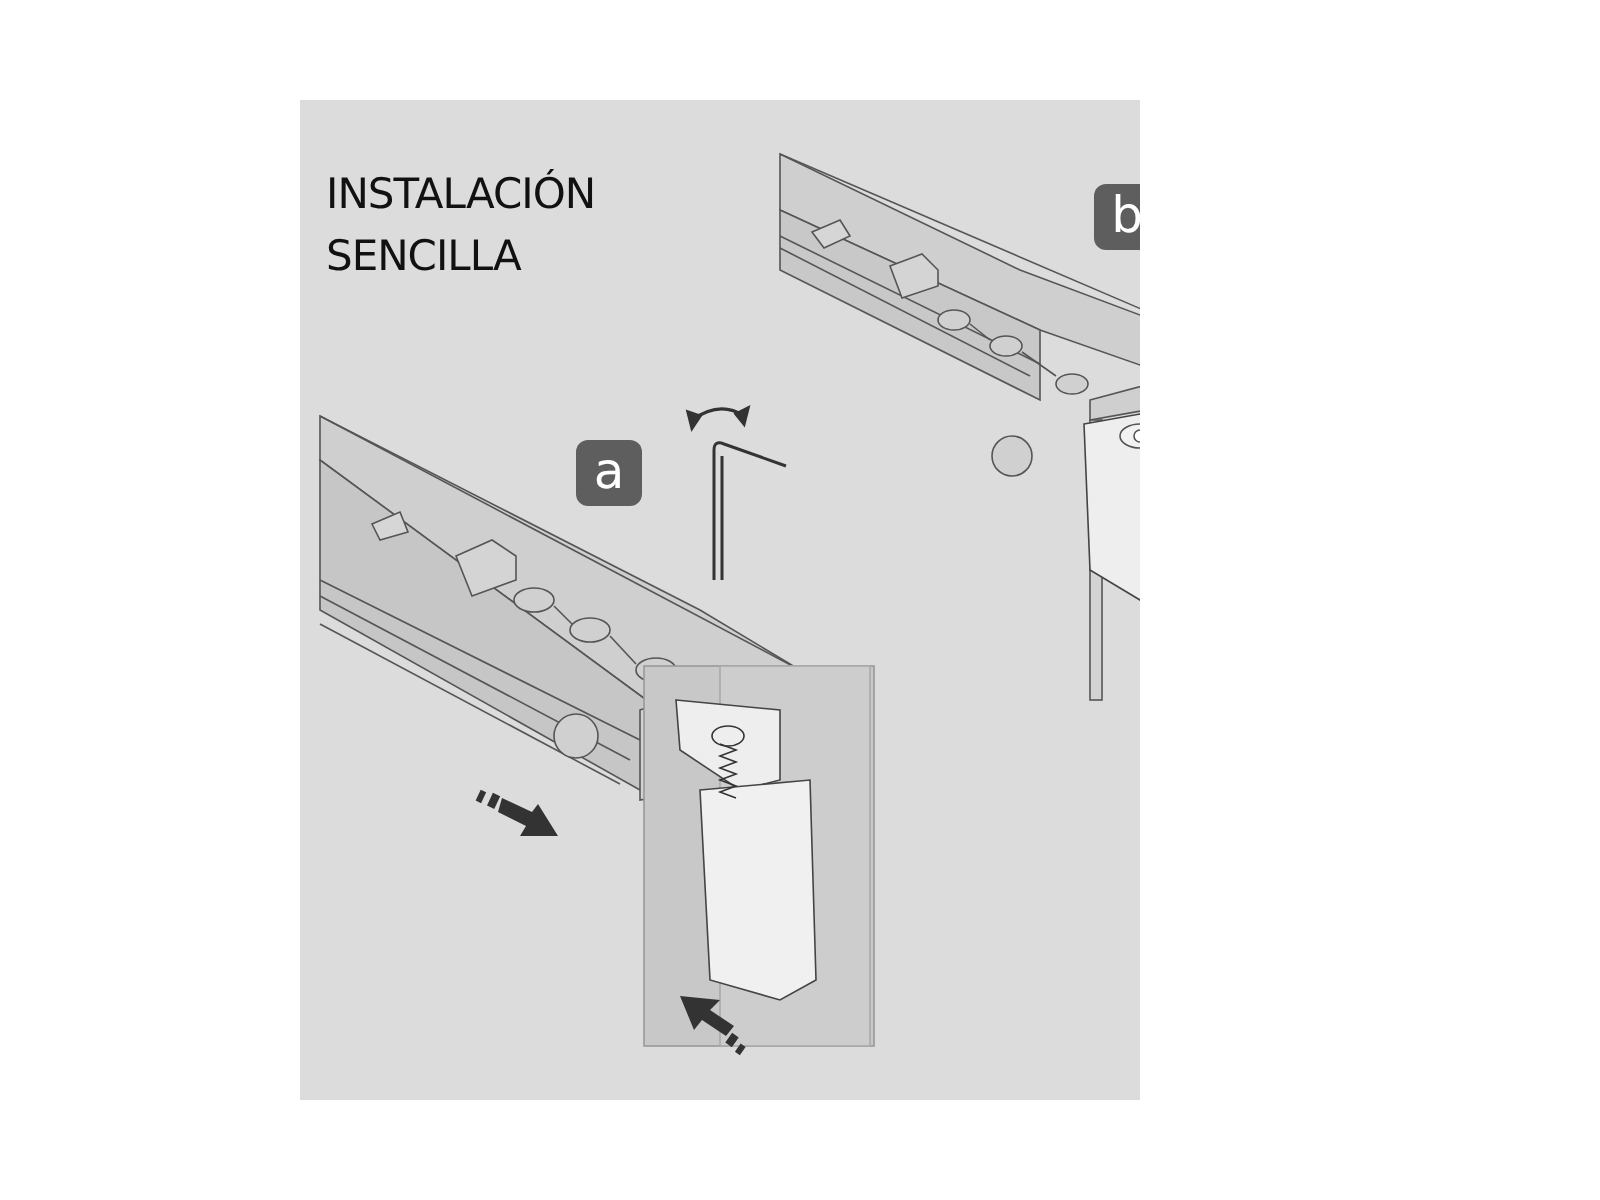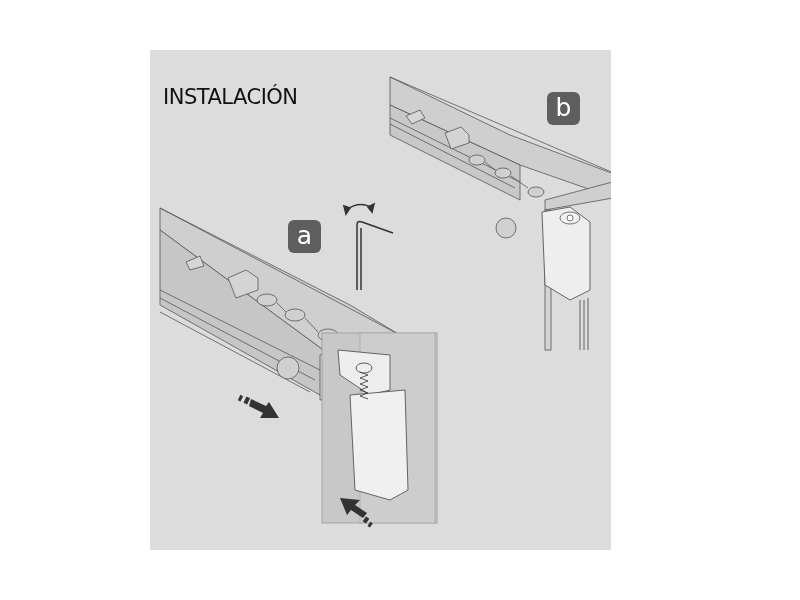--- a/index.html
+++ b/index.html
@@ -5,7 +5,7 @@
   html, body { margin: 0; padding: 0; background: #ffffff; }
   body { width: 800px; height: 600px; position: relative; overflow: hidden; }
   .panel {
-    position: absolute; left: 150px; top: 50px; width: 461px; height: 500px;
+    position: absolute; left: 150px; top: 50px; width: 420px; height: 500px;
     background: #dcdcdc; overflow: hidden;
   }
   .title {

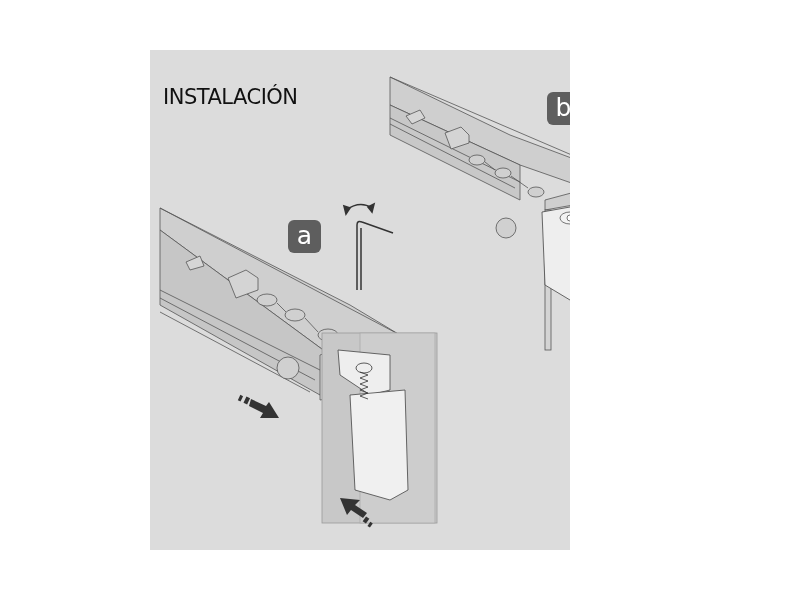--- a/index.html
+++ b/index.html
@@ -30,6 +30,7 @@
 
   <div class="title">
     <div>INSTALACIÓN</div>
+    <div>SENCILLA</div>
   </div>
 
   <svg class="illus" width="500" height="500" viewBox="0 0 500 500">

